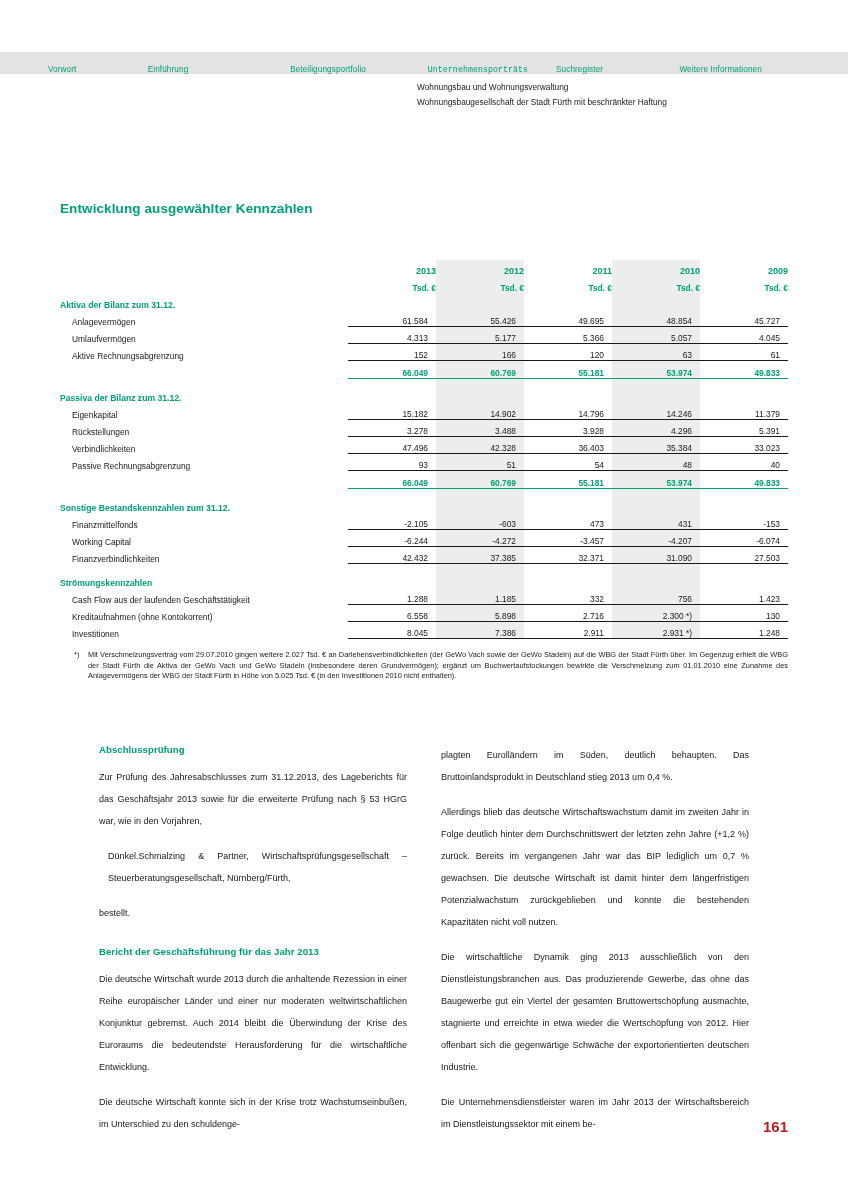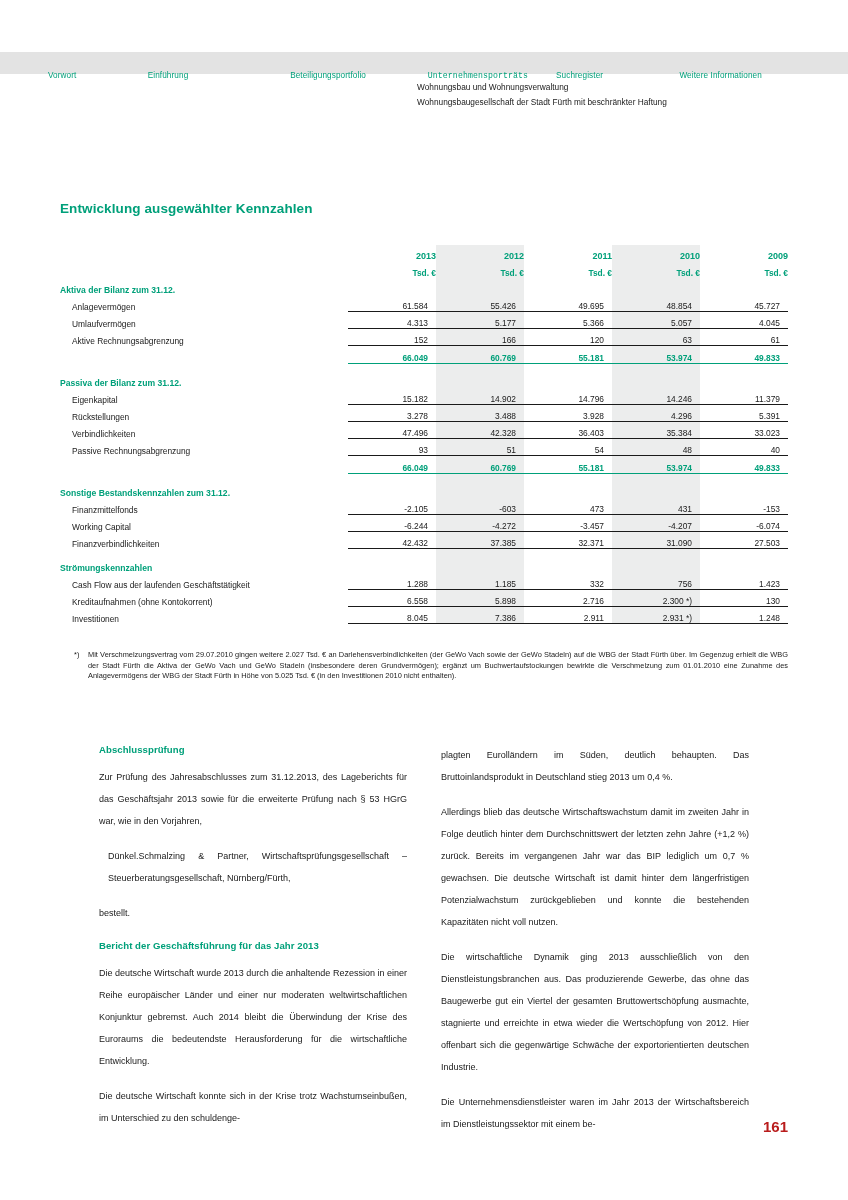--- a/index.html
+++ b/index.html
@@ -33,7 +33,7 @@
   .topnav {
     position: absolute;
     left: 48px;
-    top: 64px;
+    top: 58px;
     width: 752px;
     height: 22px;
     display: flex;

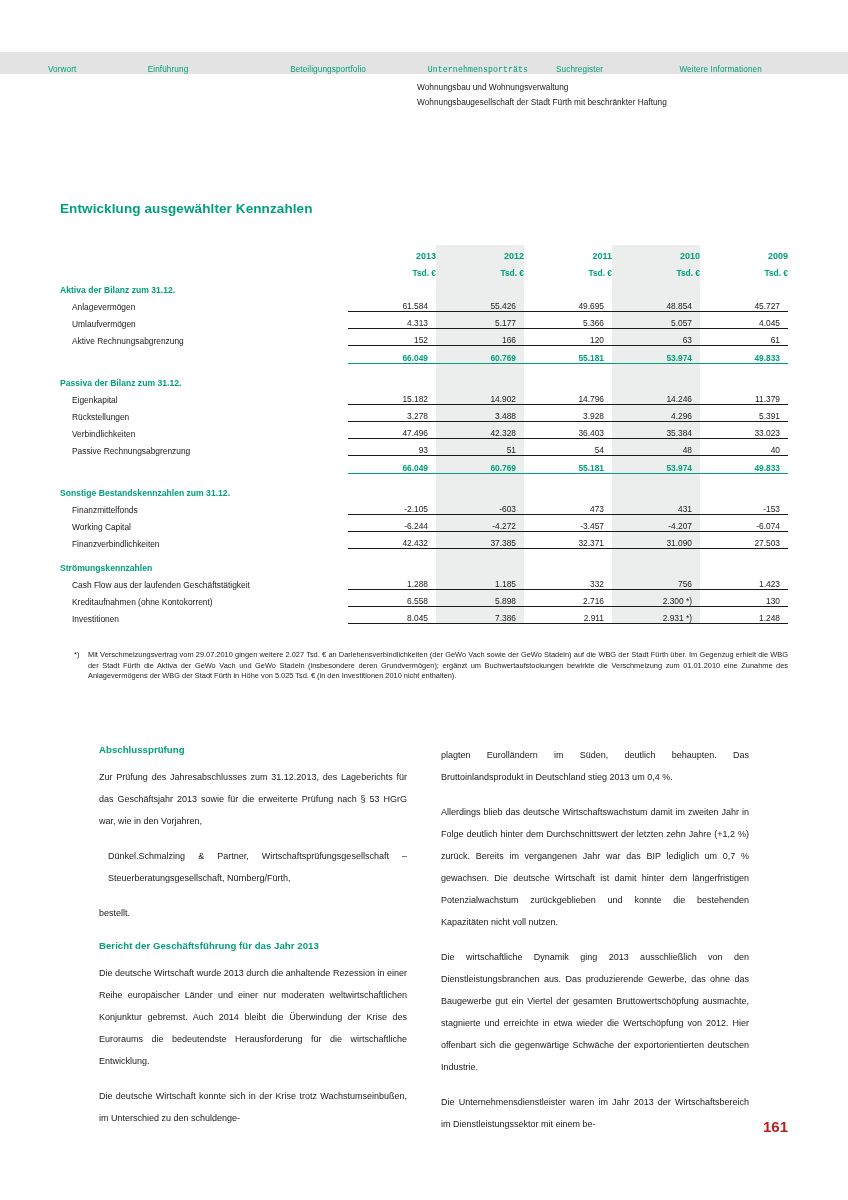--- a/index.html
+++ b/index.html
@@ -81,7 +81,7 @@
   .table-wrap {
     position: absolute;
     left: 60px;
-    top: 245px;
+    top: 260px;
     width: 728px;
   }
   table.kennzahlen {

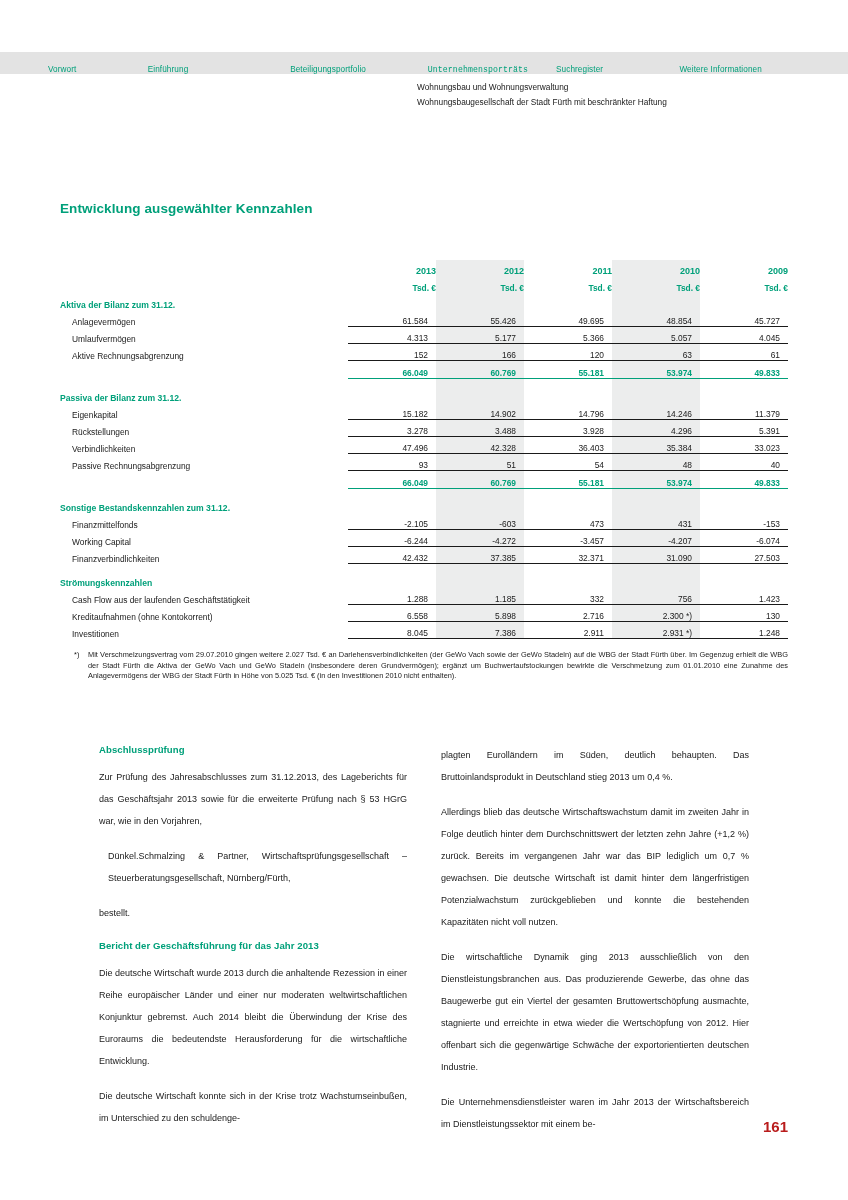--- a/index.html
+++ b/index.html
@@ -187,7 +187,7 @@
     margin-bottom: 11px;
     letter-spacing: 0.05px;
   }
-  .sub-title.spaced { margin-top: 16px; }
+  .sub-title.spaced { margin-top: 22px; }
   p.body {
     font-size: 9px;
     line-height: 22px;

